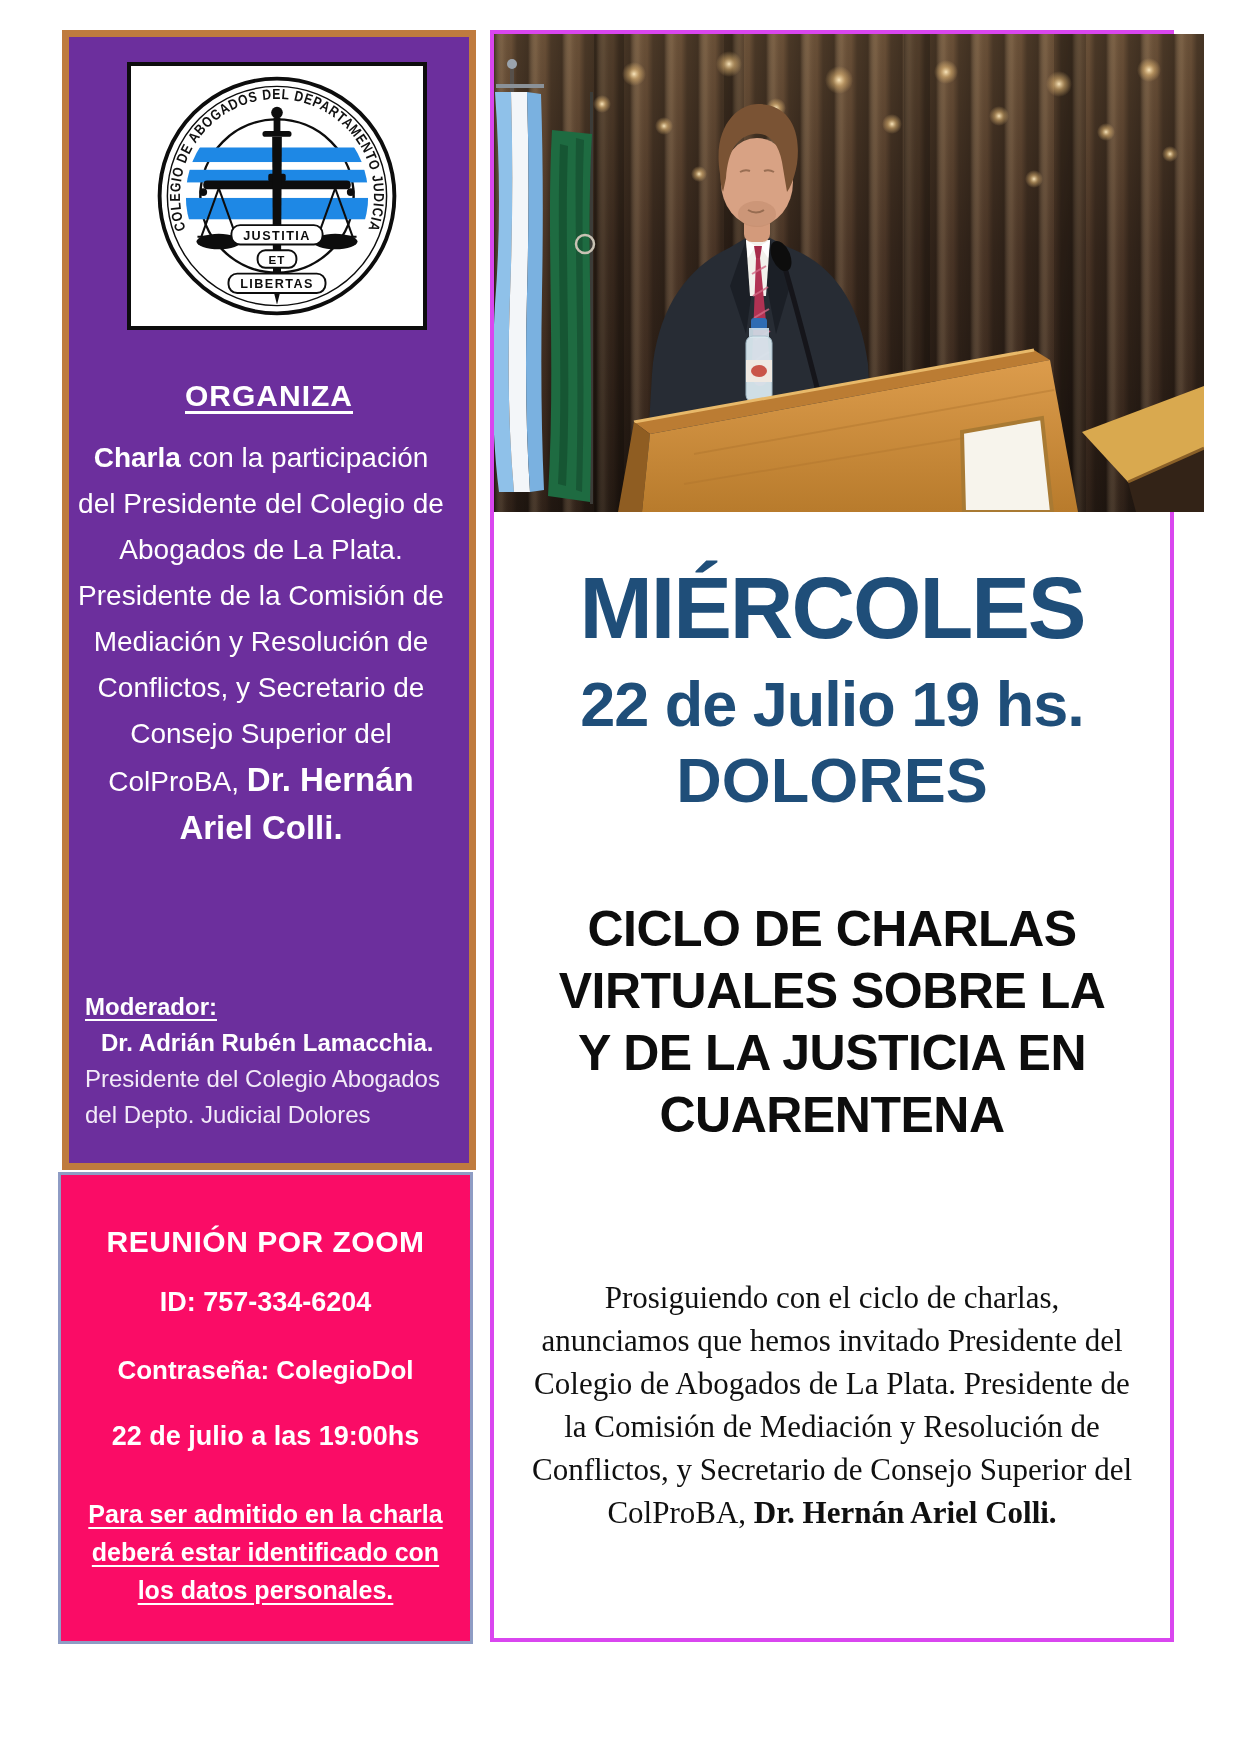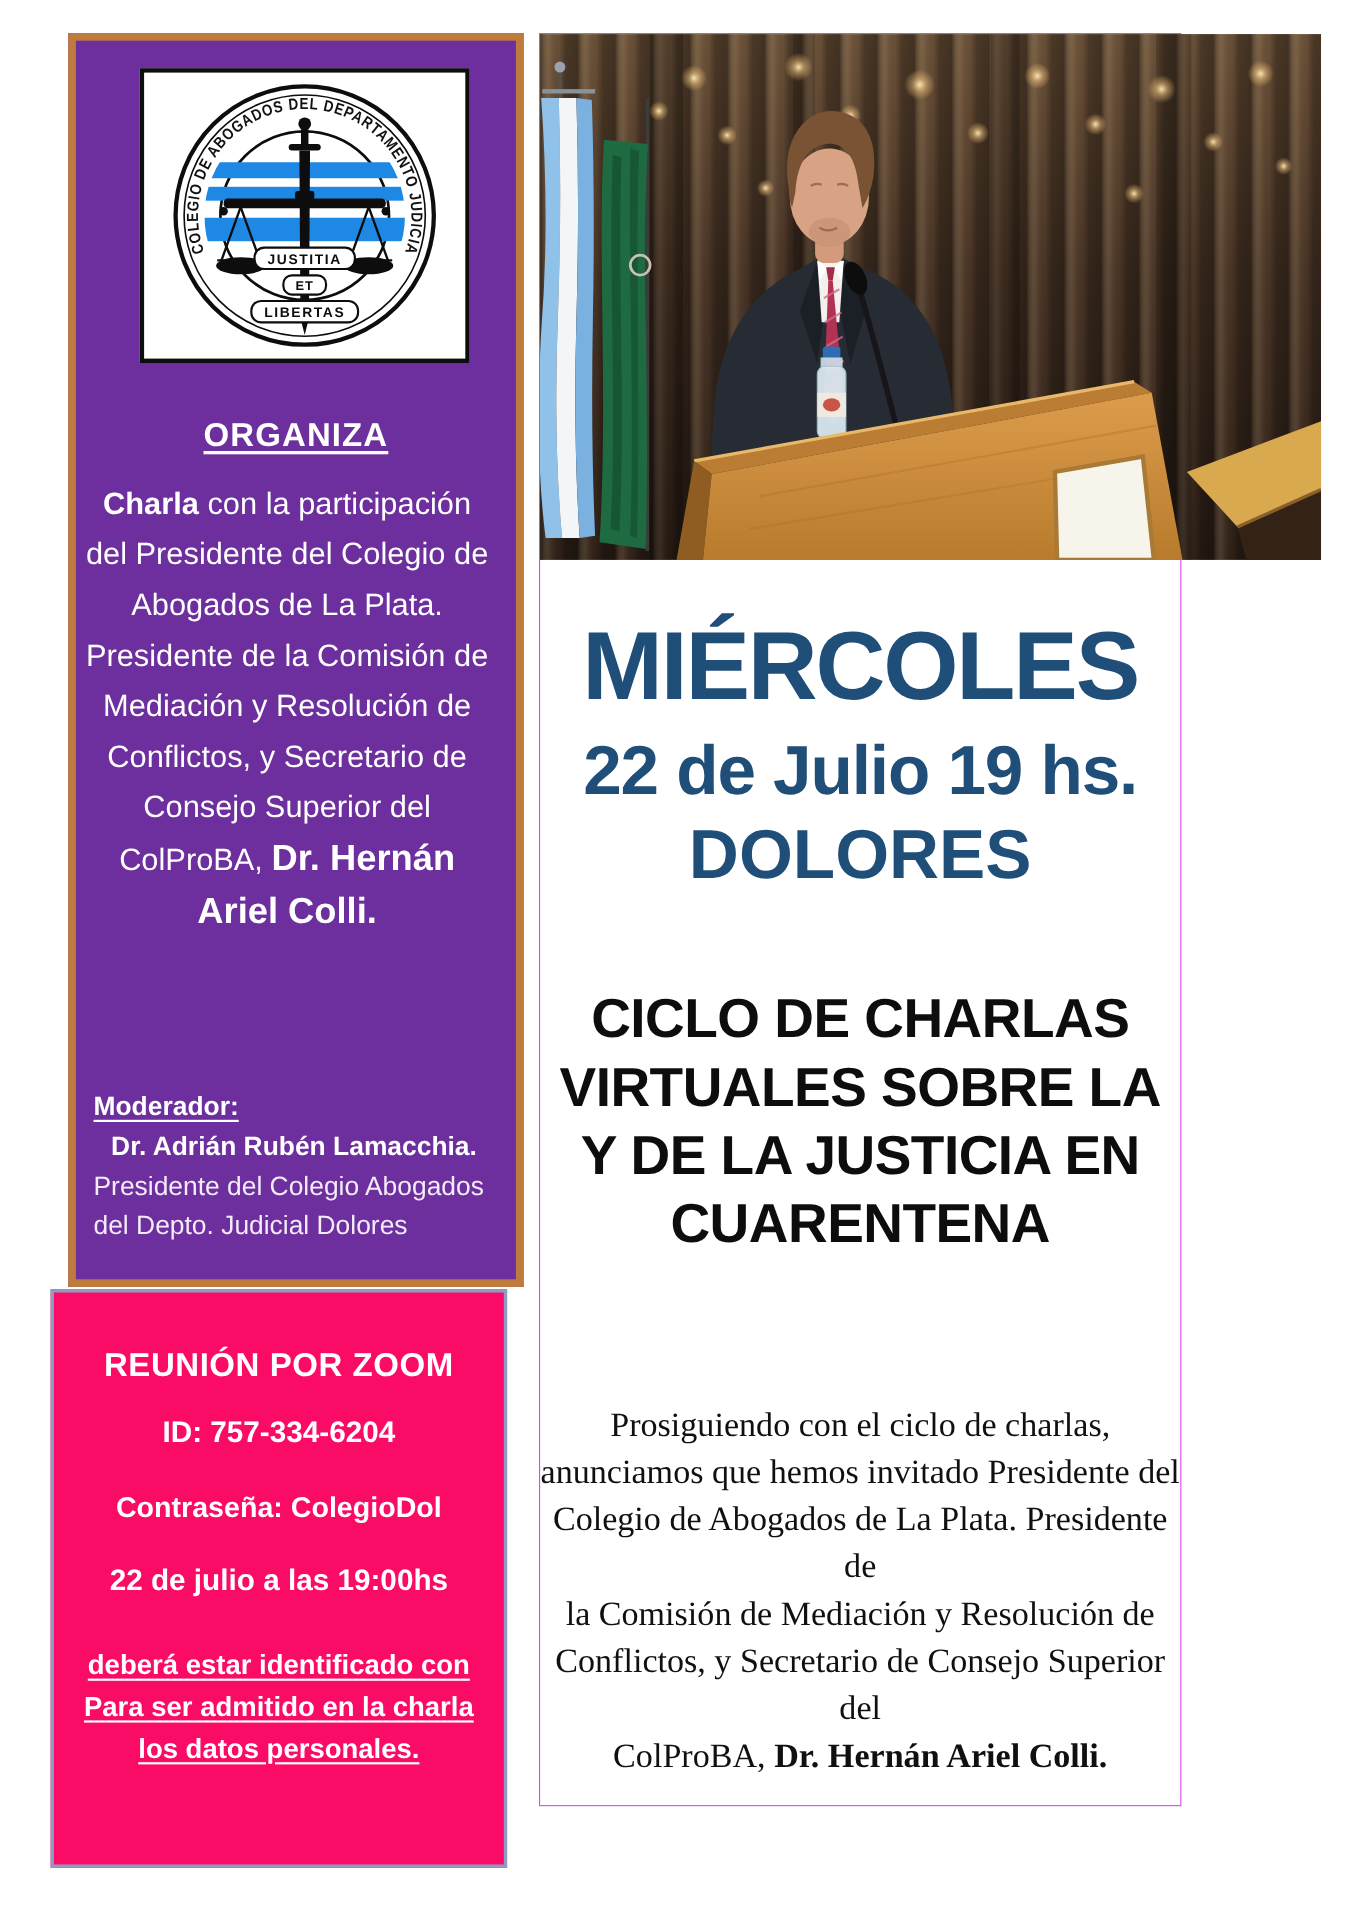--- a/index.html
+++ b/index.html
@@ -37,8 +37,8 @@
   .zoom-note div{text-decoration:underline;text-underline-offset:4px;}
 
   
-  .right-box{position:absolute;left:490px;top:30px;width:584px;height:1612px;
-    border:1px solid #d946ef;box-sizing:border-box;background:#fff;text-align:center;}
+  .right-box{position:absolute;left:490px;top:30px;width:684px;height:1612px;
+    border:4px solid #d946ef;box-sizing:border-box;background:#fff;text-align:center;}
   .photo{display:block;width:710px;height:478px;}
   .day{margin-top:50px;font-size:88px;line-height:92px;font-weight:bold;
     color:#1F4E79;letter-spacing:-2px;}

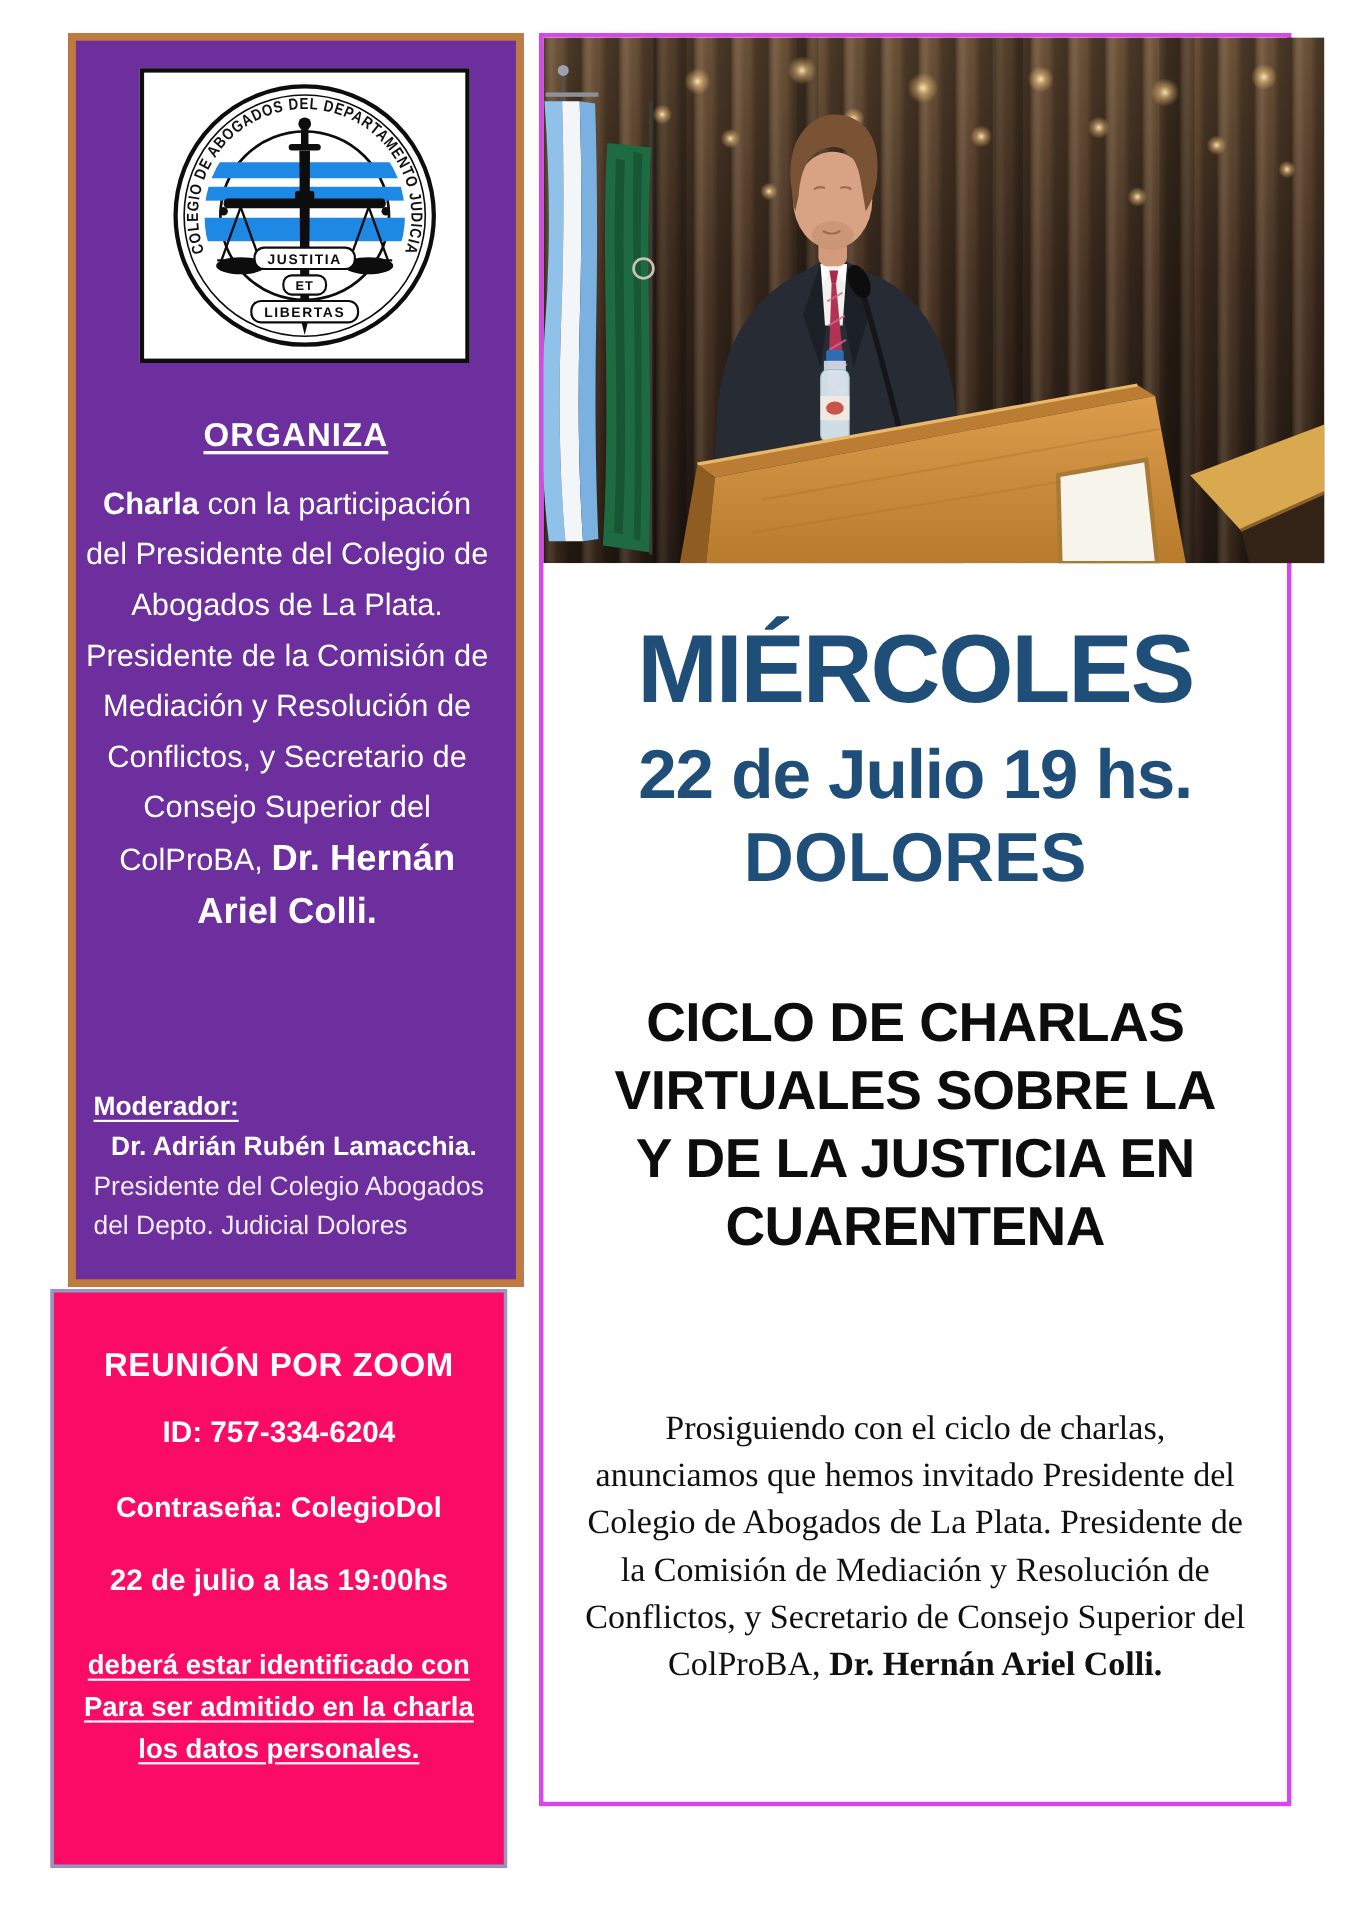--- a/index.html
+++ b/index.html
@@ -26,7 +26,7 @@
   .moderator .desc{color:#f3ebf8;}
 
   
-  .pink-box{position:absolute;left:46px;top:1172px;width:415px;height:526px;
+  .pink-box{position:absolute;left:58px;top:1172px;width:415px;height:472px;
     background:#FA0C66;border:3px solid #8E9CC4;box-sizing:border-box;
     color:#fff;text-align:center;font-weight:bold;}
   .zoom-title{position:absolute;top:50px;width:100%;font-size:30px;letter-spacing:.5px;}

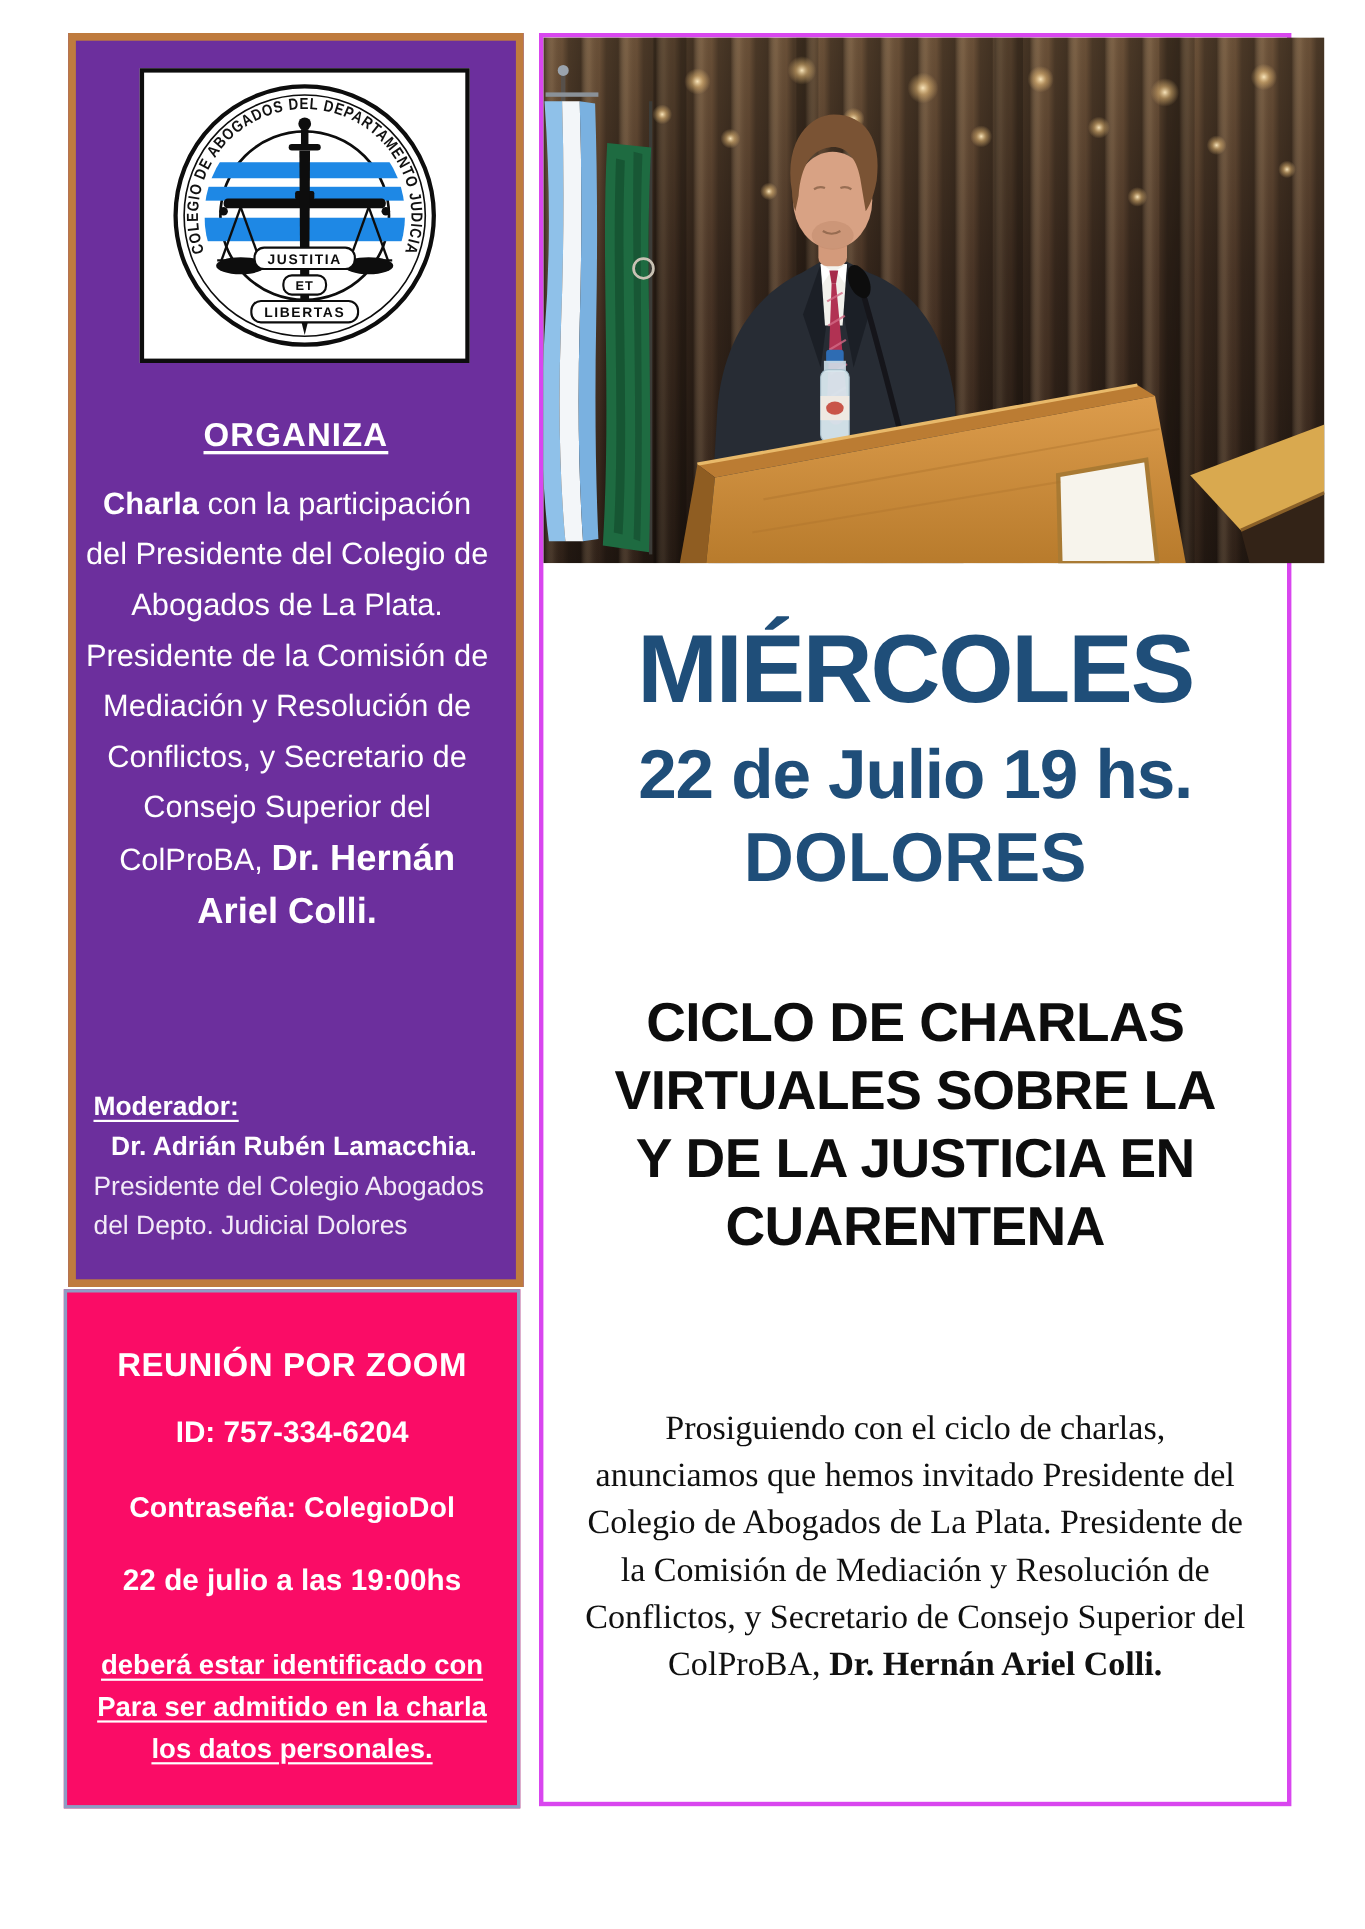--- a/index.html
+++ b/index.html
@@ -126,8 +126,8 @@
     <div class="zoom-pass">Contraseña: ColegioDol</div>
     <div class="zoom-date">22 de julio a las 19:00hs</div>
     <div class="zoom-note">
+      <div>Para ser admitido en la charla</div>
       <div>deberá estar identificado con</div>
-      <div>Para ser admitido en la charla</div>
       <div>los datos personales.</div>
     </div>
   </div>

